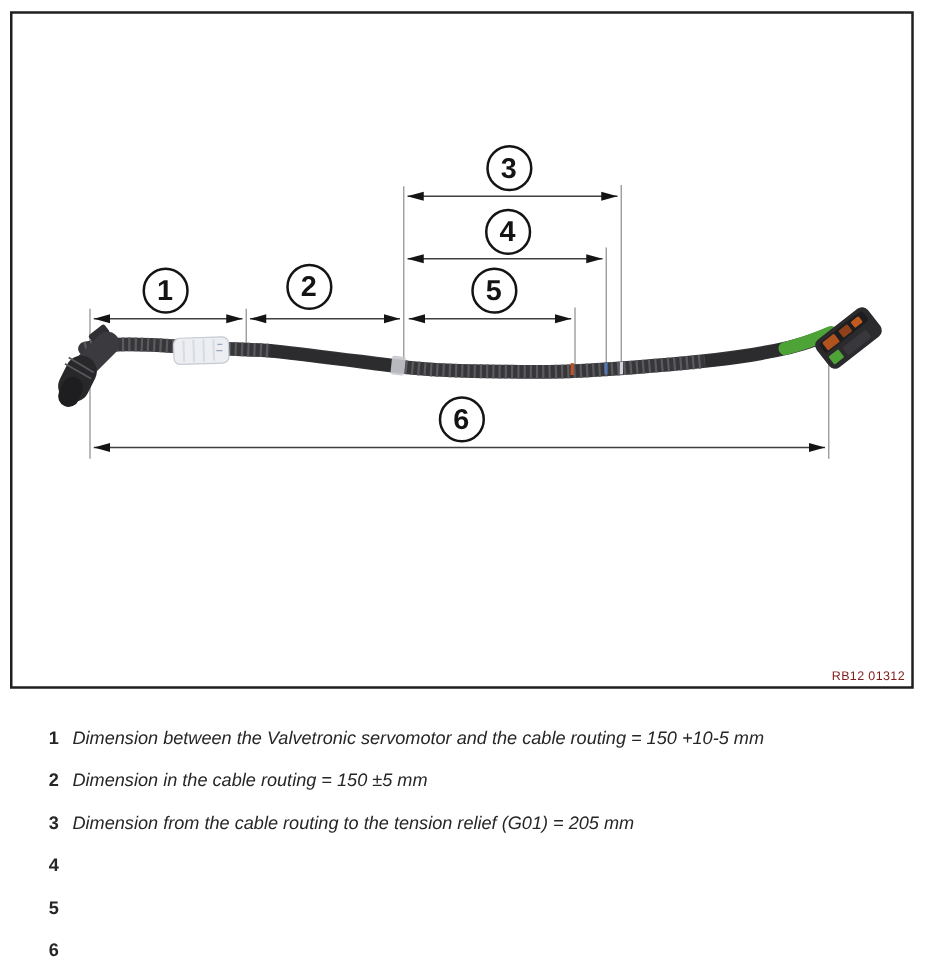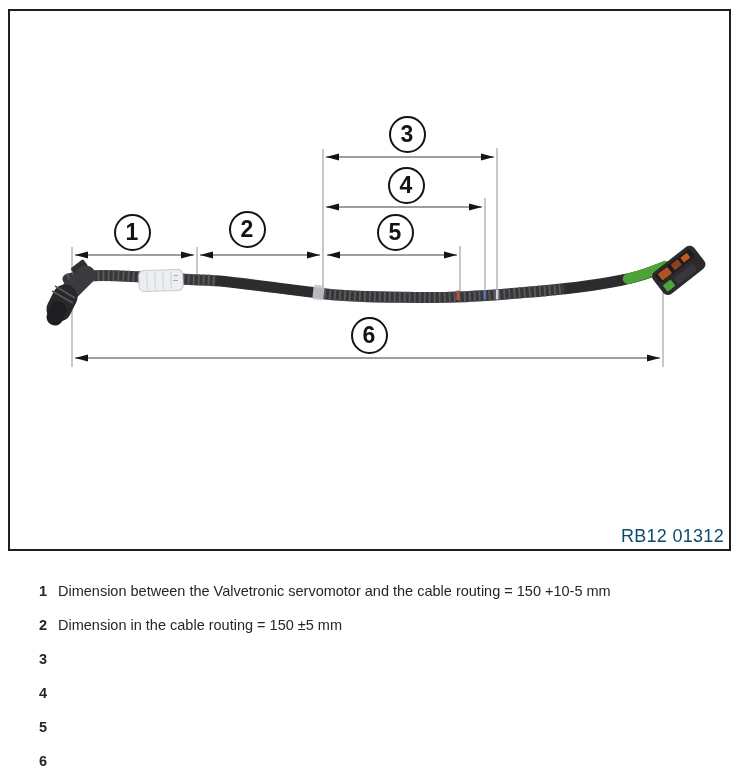--- a/index.html
+++ b/index.html
@@ -42,8 +42,8 @@
     position: absolute;
     right: 5px;
     bottom: 2px;
-    font-size: 18px;
-    color: #0c4a6e;
+    font-size: 10px;
+    color: #7f1d1d;
     letter-spacing: 0.3px;
   }
   .legend {

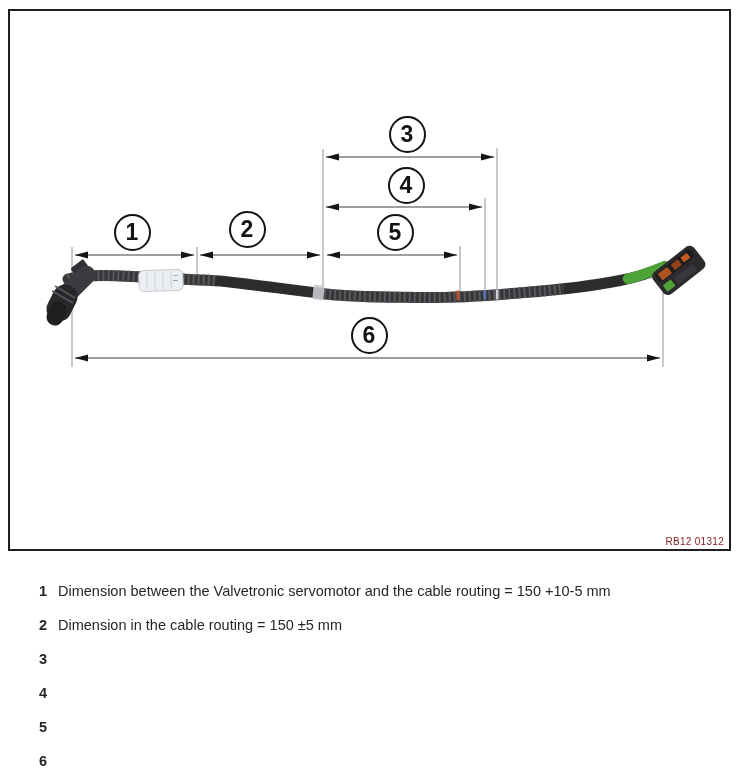--- a/index.html
+++ b/index.html
@@ -66,7 +66,7 @@
     margin-right: 7px;
     text-align: left;
   }
-  .legend-text { white-space: nowrap; }
+  .legend-text { white-space: nowrap; font-style: italic; }
 </style>
 </head>
 <body>

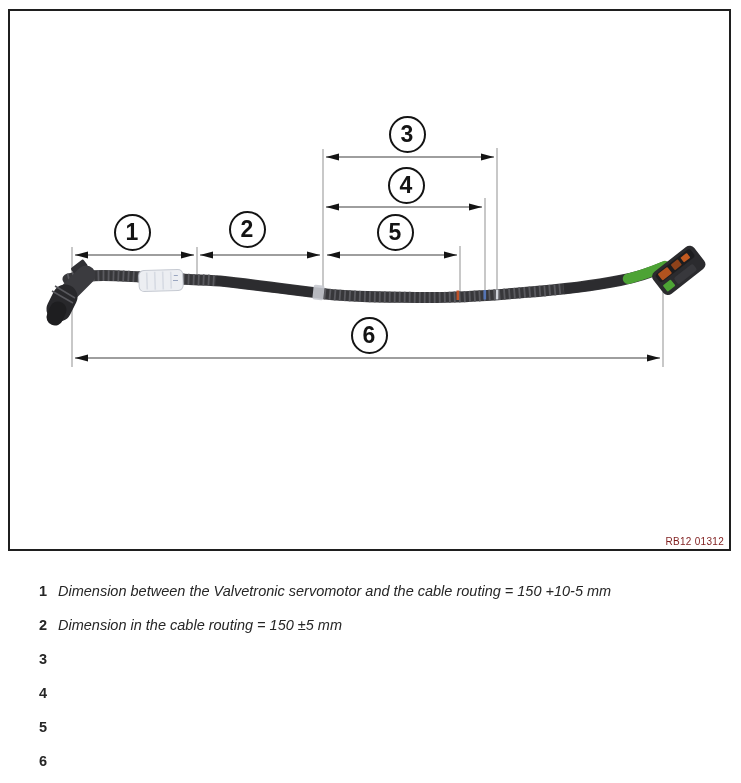--- a/index.html
+++ b/index.html
@@ -187,6 +187,7 @@
     </div>
     <div class="legend-row">
       <span class="legend-num">3</span>
+      <span class="legend-text">Dimension from the cable routing to the tension relief (G01) = 205 mm</span>
     </div>
     <div class="legend-row">
       <span class="legend-num">4</span>

